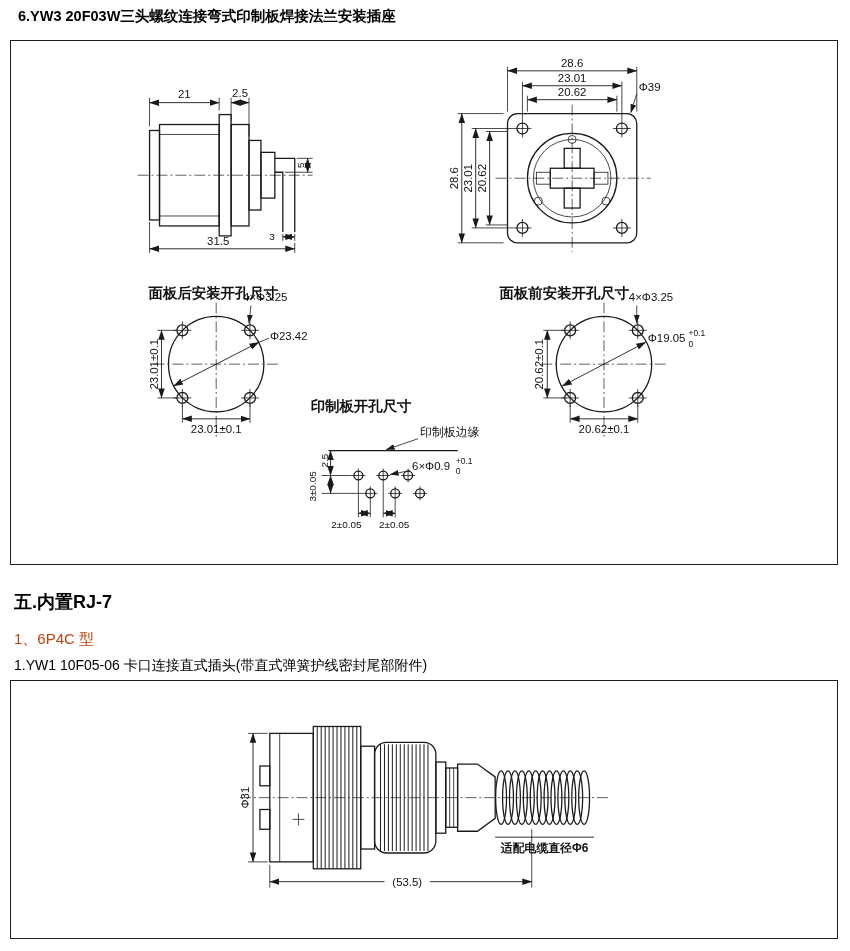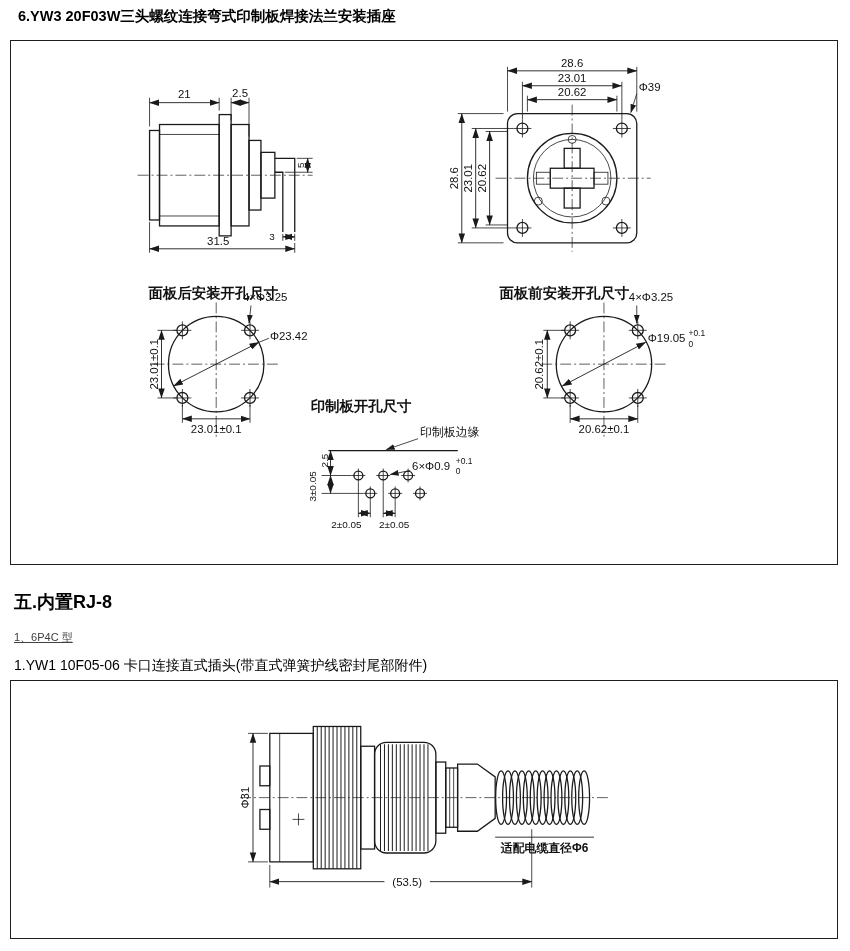--- a/index.html
+++ b/index.html
@@ -218,7 +218,7 @@
     </svg>
   </div>
 
-  <div class="abs h-section" style="left:14px; top:590px;">五.内置RJ-8</div>
+  <div class="abs h-section" style="left:14px; top:590px;">五.内置RJ-7</div>
   <div class="abs h-sub" style="left:14px; top:630px;">1、6P4C 型</div>
   <div class="abs h-item" style="left:14px; top:657px;">1.YW1 10F05-06 卡口连接直式插头(带直式弹簧护线密封尾部附件)</div>
 

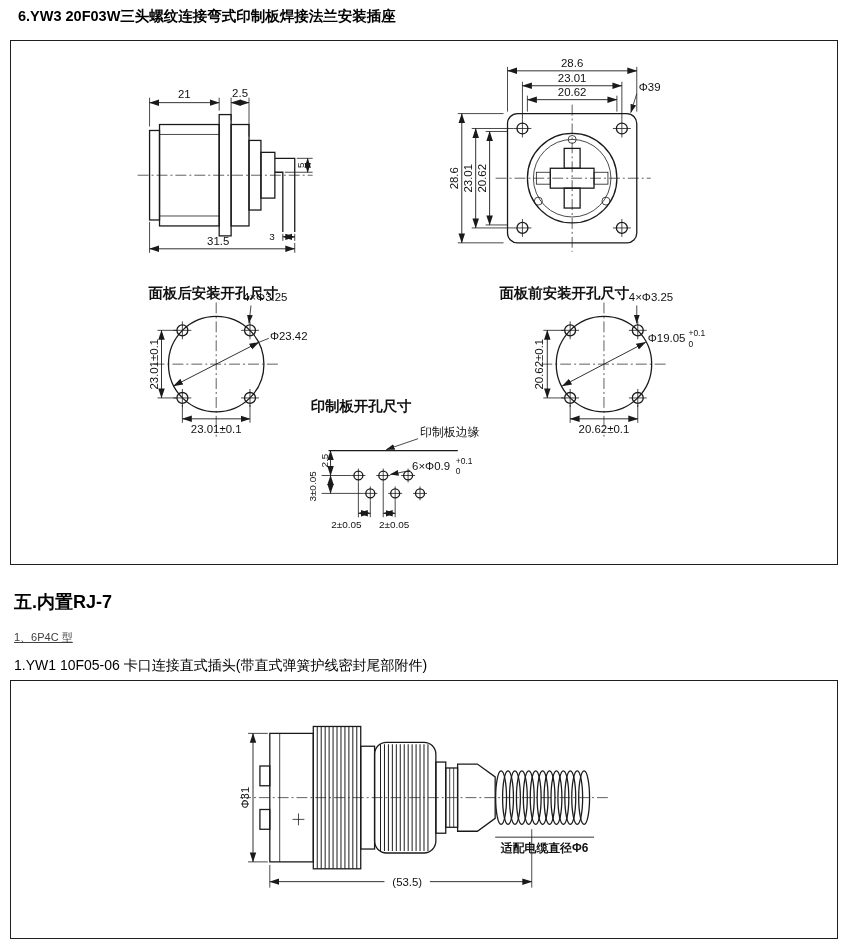--- a/index.html
+++ b/index.html
@@ -9,7 +9,7 @@
   .frame { position:absolute; border:1.6px solid #1f1f1f; background:#fff; }
   .title1 { font-size:14.5px; font-weight:bold; color:#000; }
   .h-section { font-size:18px; font-weight:bold; color:#000; }
-  .h-sub { font-size:11px; color:#404040;text-decoration:underline; }
+  .h-sub { font-size:15px; color:#c2410c; }
   .h-item { font-size:14px; color:#000; }
   svg text { fill:#111; font-family:"Liberation Sans","DejaVu Sans",sans-serif; }
   .ol   { fill:none; stroke:#1a1a1a; stroke-width:1.3; }

